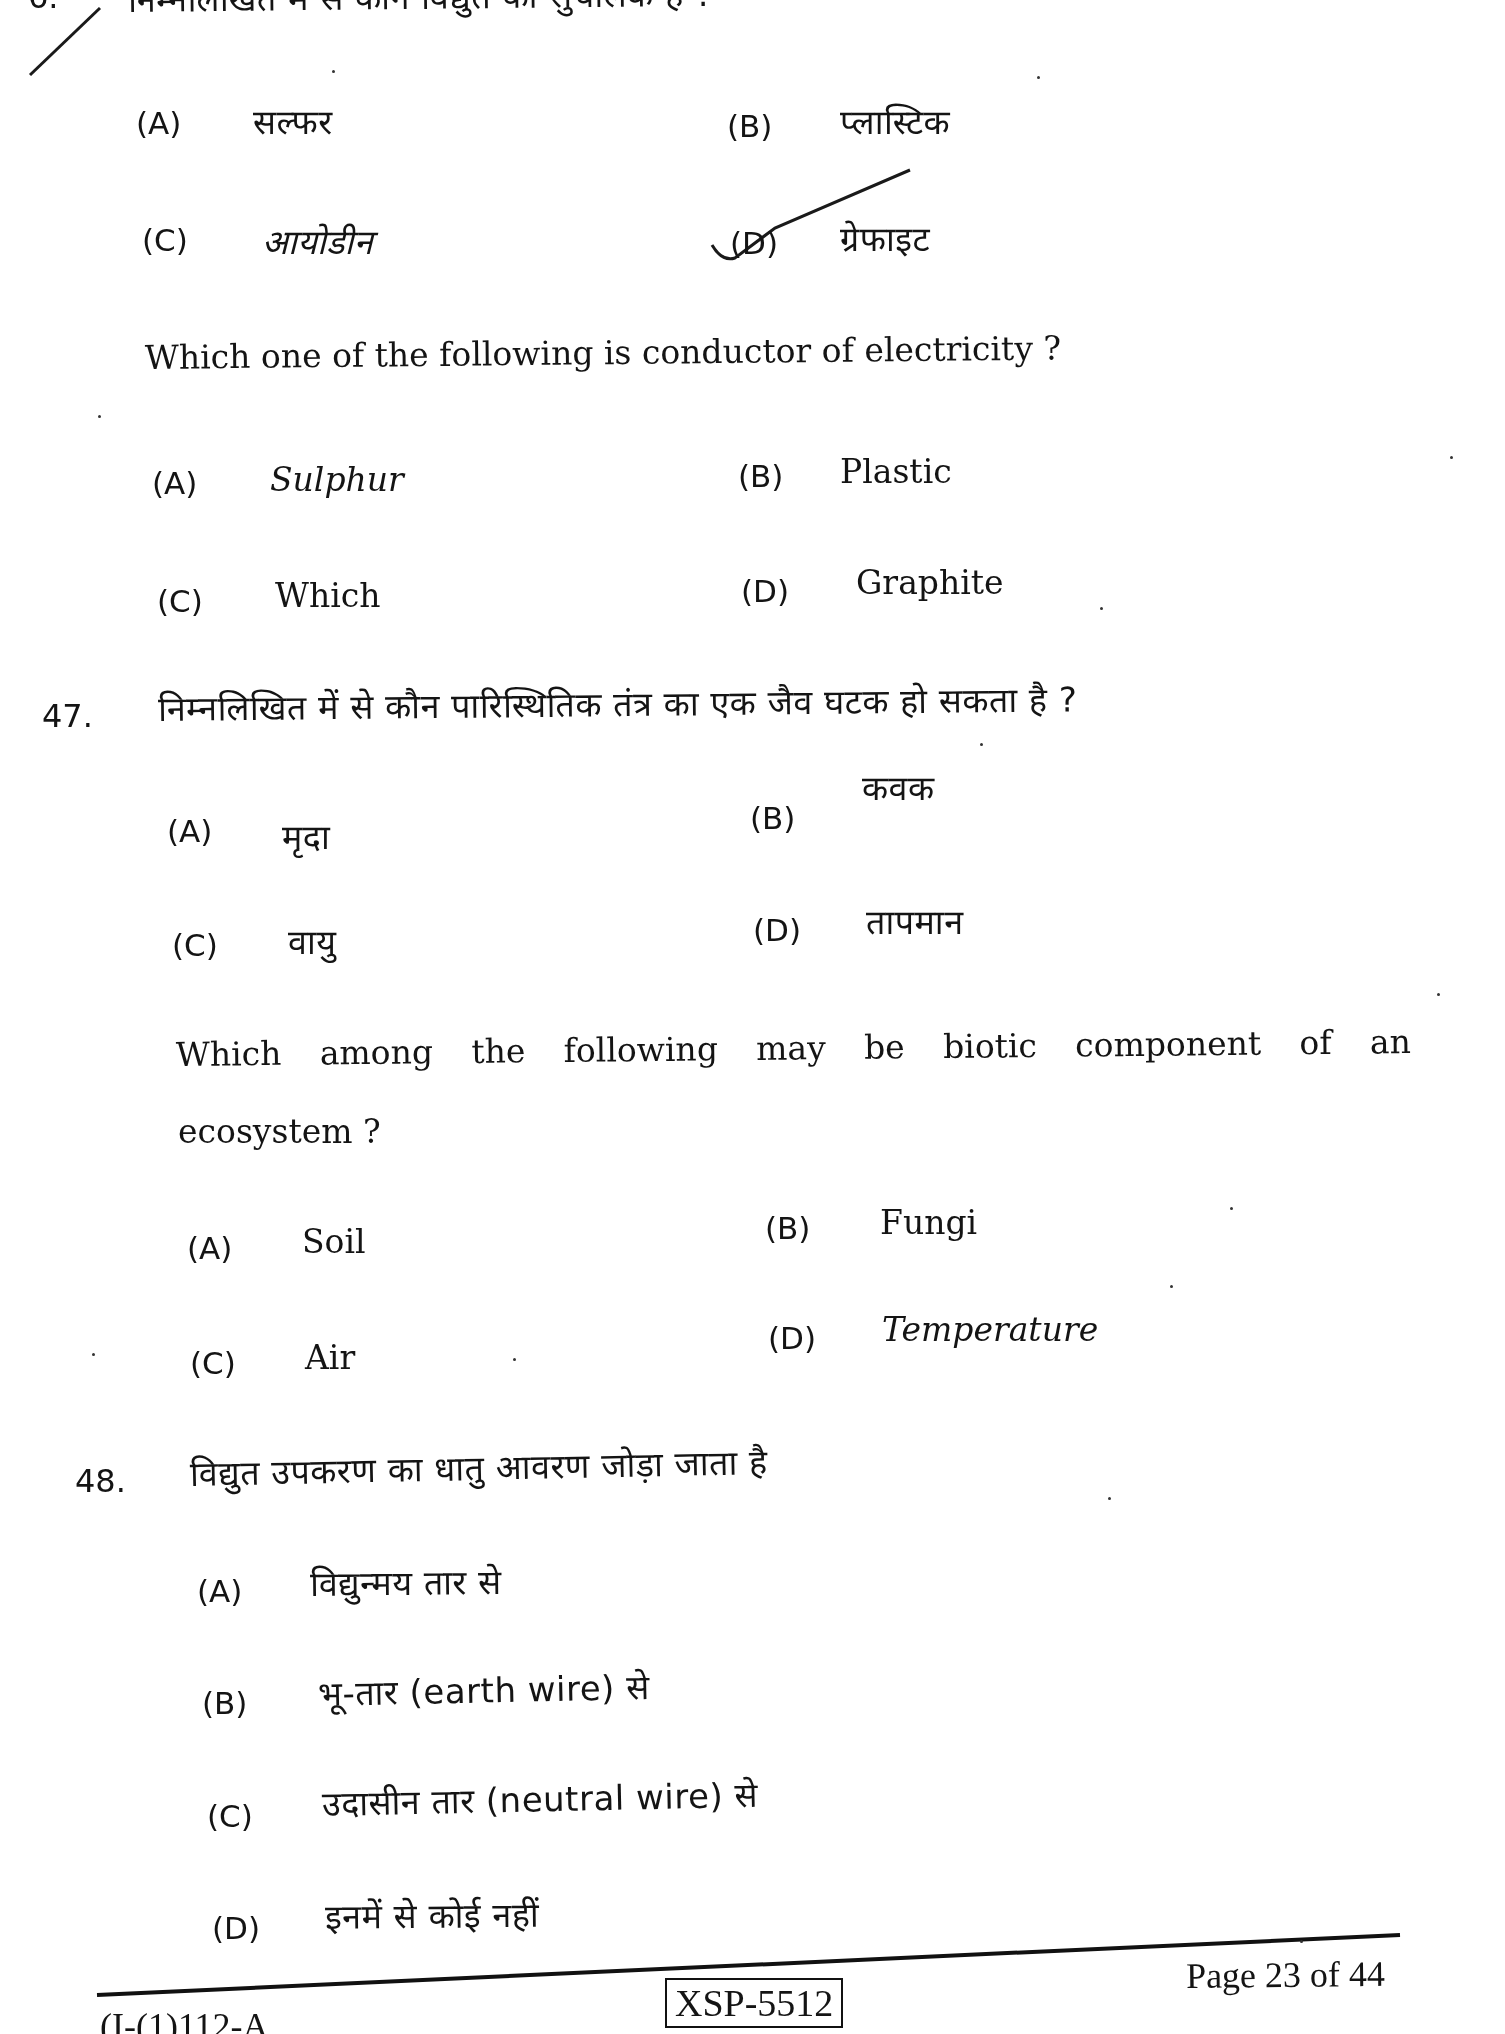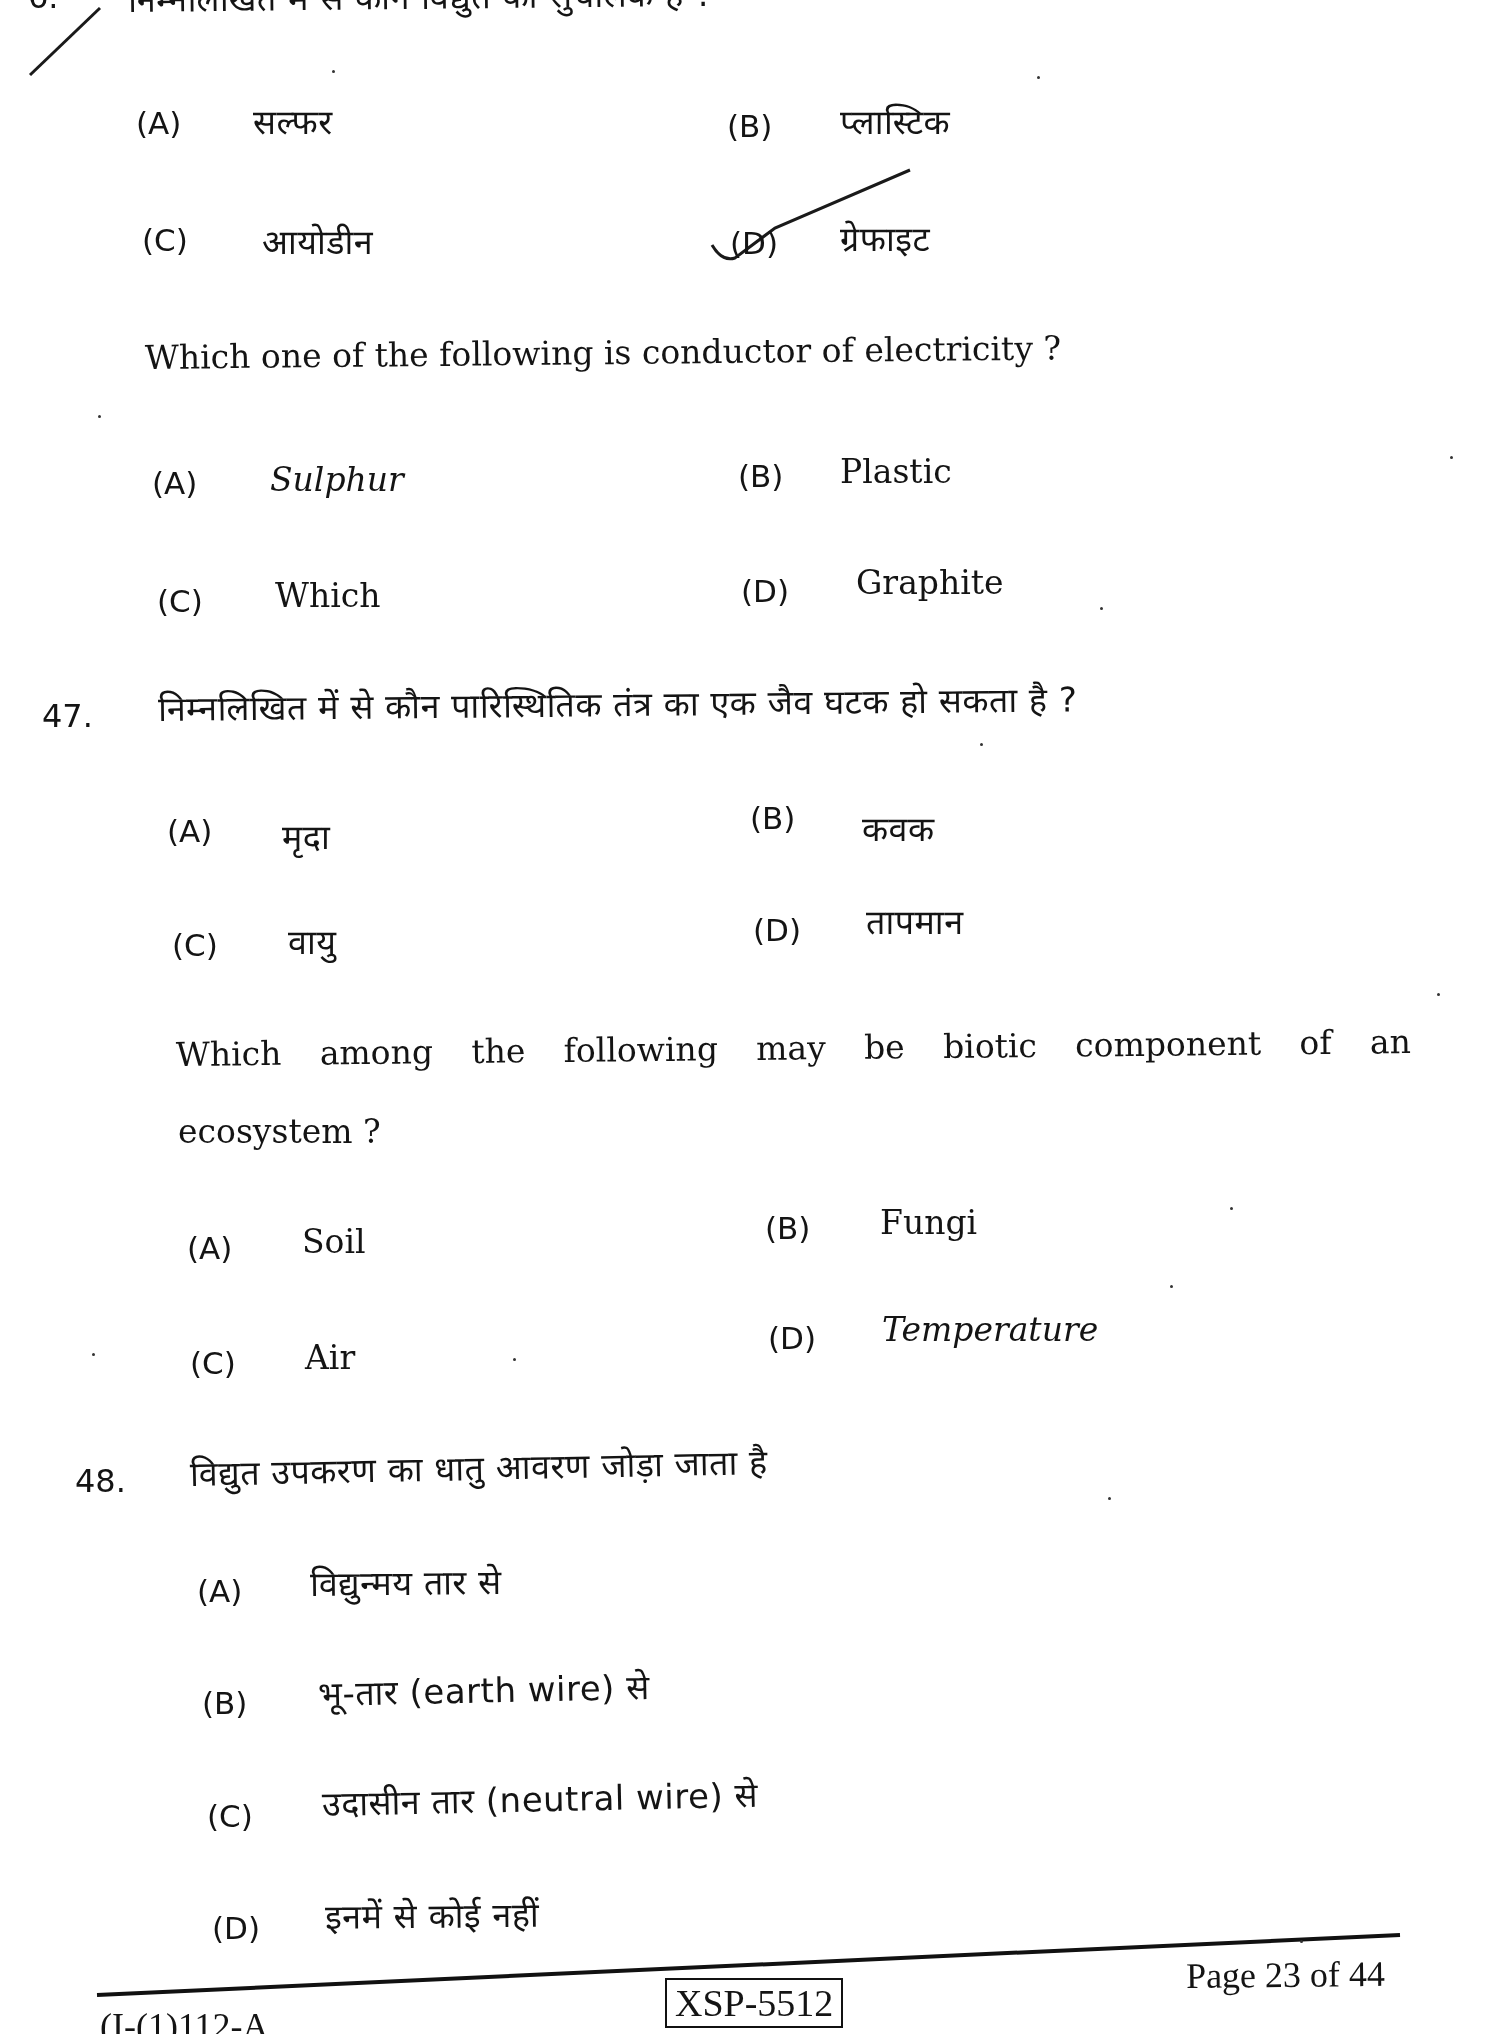--- a/index.html
+++ b/index.html
@@ -47,7 +47,7 @@
   <div class="abs lbl" style="left:727px; top:108px;">(B)</div>
   <div class="abs hi" style="left:840px; top:98px;">प्लास्टिक</div>
   <div class="abs lbl" style="left:142px; top:222px;">(C)</div>
-  <div class="abs hi" style="left:262px; top:218px;">आयोडीन</div>
+  <div class="abs hi" style="left:262px; top:218px;font-style:italic;">आयोडीन</div>
   <div class="abs lbl" style="left:730px; top:225px;">(D)</div>
   <div class="abs hi" style="left:840px; top:215px;">ग्रेफाइट</div>
 

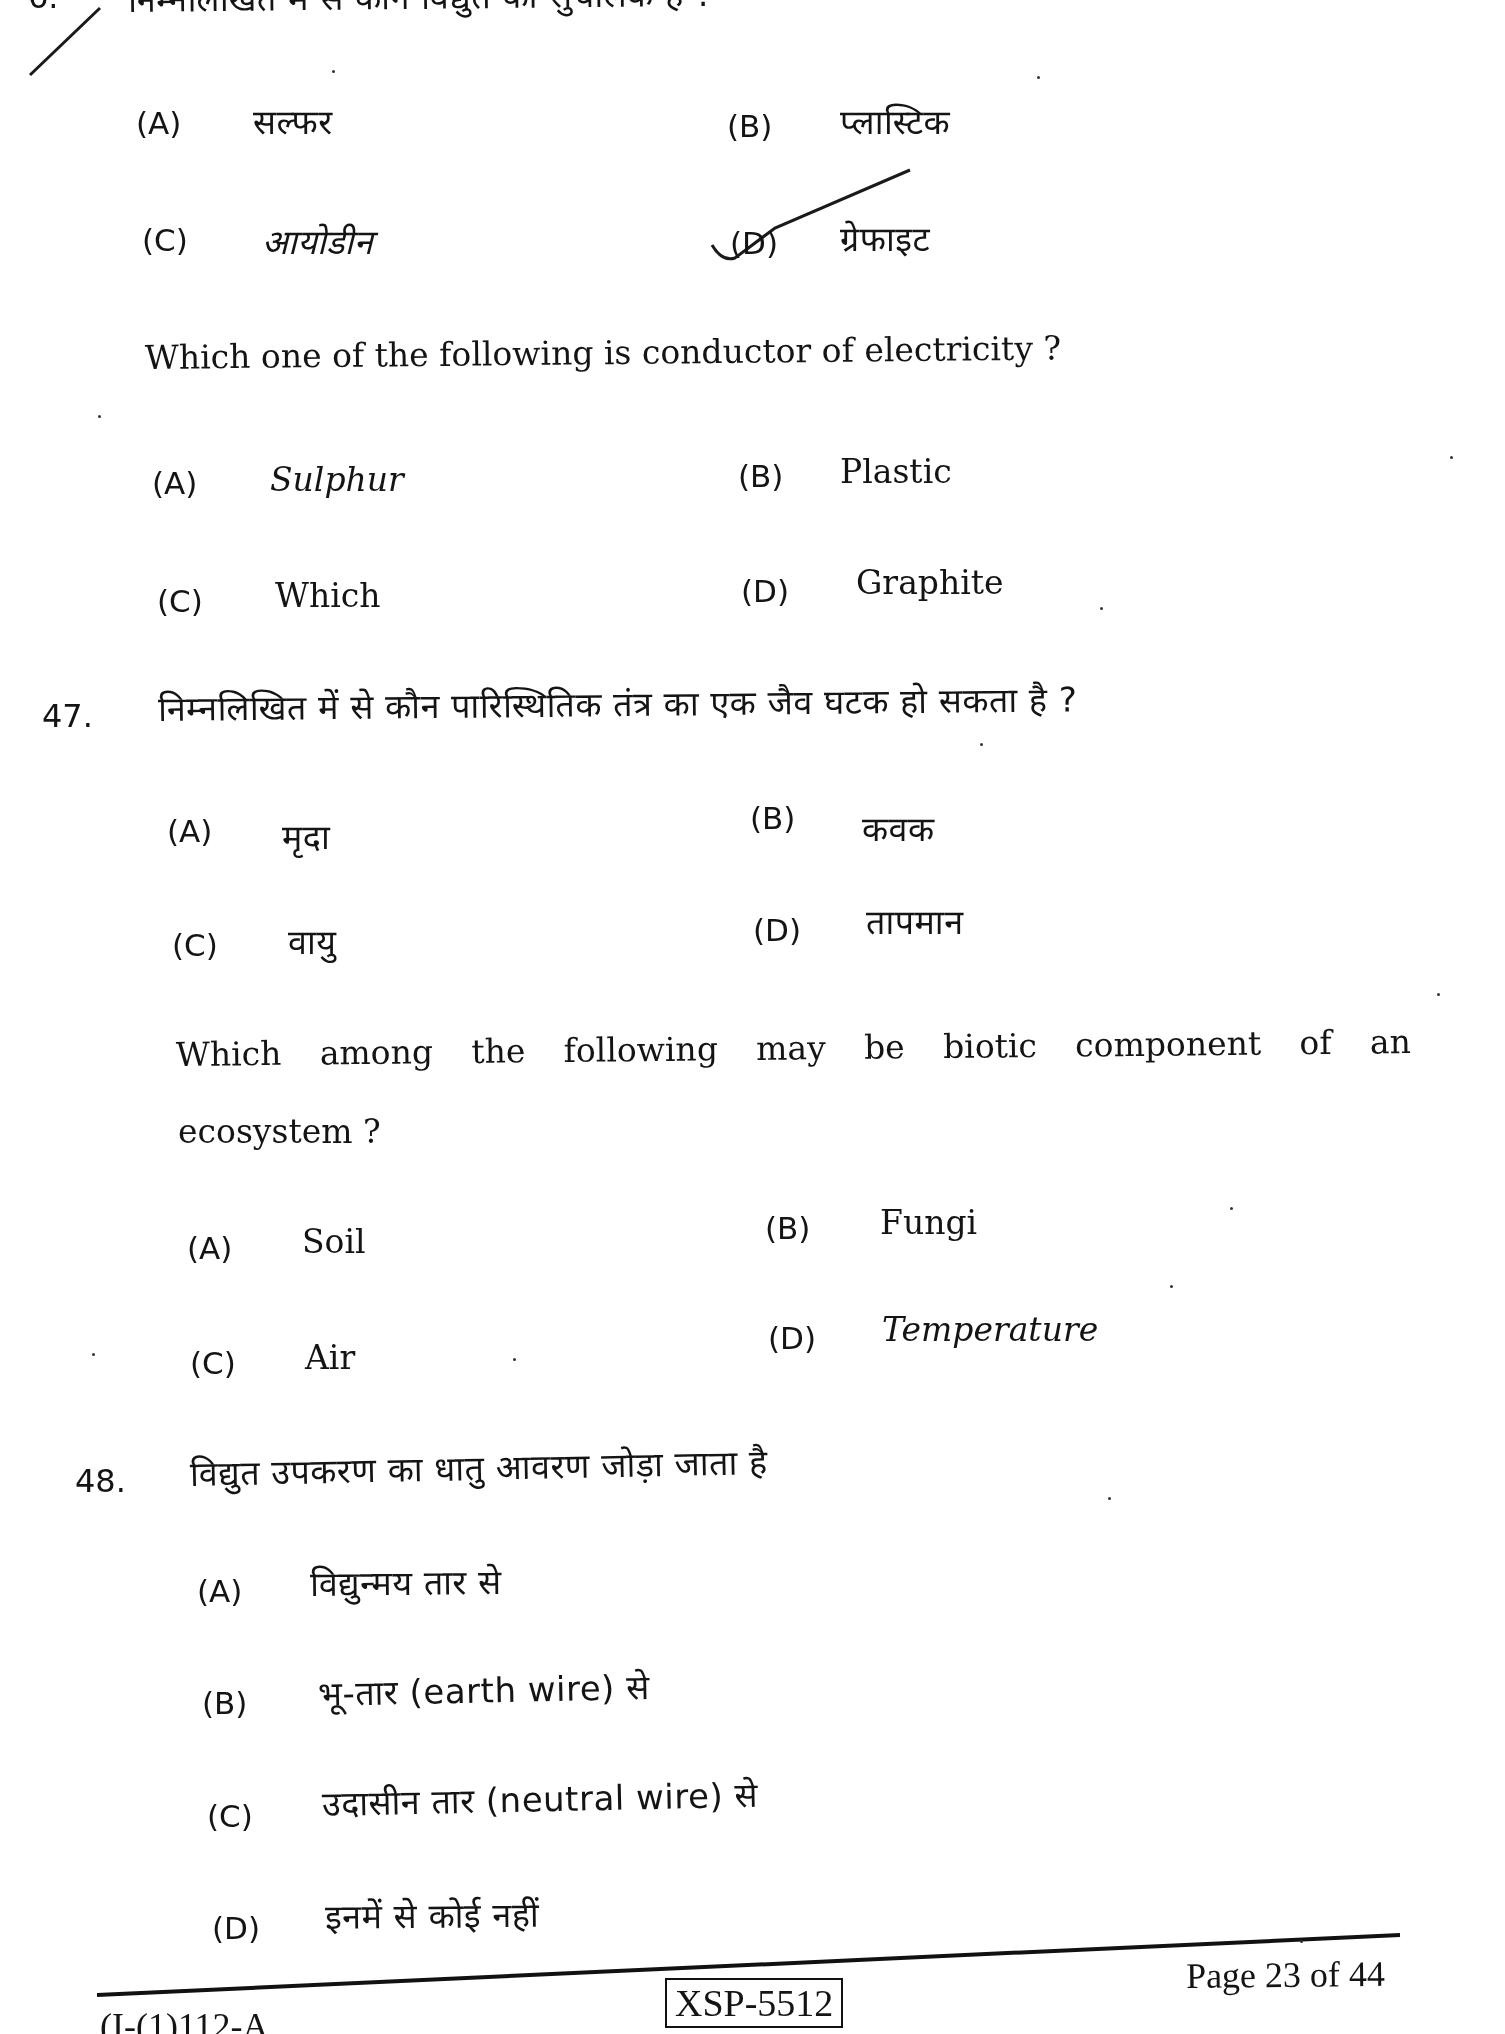--- a/index.html
+++ b/index.html
@@ -68,7 +68,7 @@
   <div class="abs lbl" style="left:167px; top:813px;">(A)</div>
   <div class="abs hi" style="left:282px; top:803px;margin-top:10px;">मृदा</div>
   <div class="abs lbl" style="left:750px; top:800px;">(B)</div>
-  <div class="abs hi" style="left:862px; top:805px;text-align:right;">कवक</div>
+  <div class="abs hi" style="left:862px; top:764px;text-align:right;">कवक</div>
   <div class="abs lbl" style="left:172px; top:927px;">(C)</div>
   <div class="abs hi" style="left:288px; top:918px;">वायु</div>
   <div class="abs lbl" style="left:753px; top:912px;">(D)</div>

